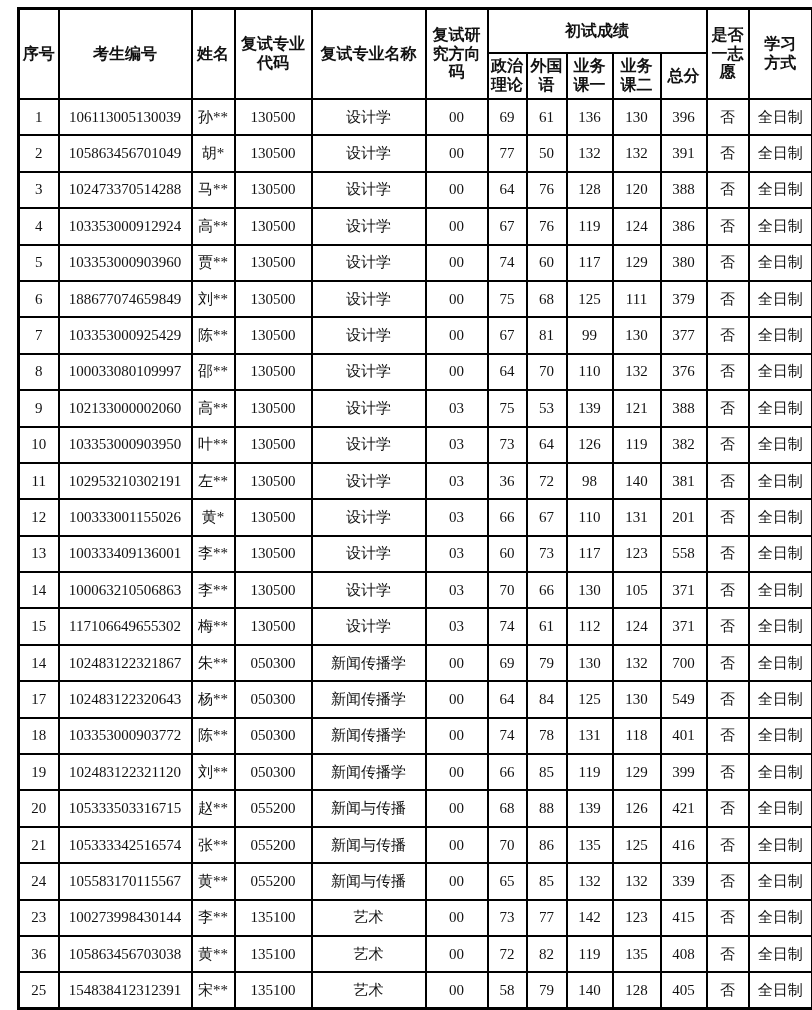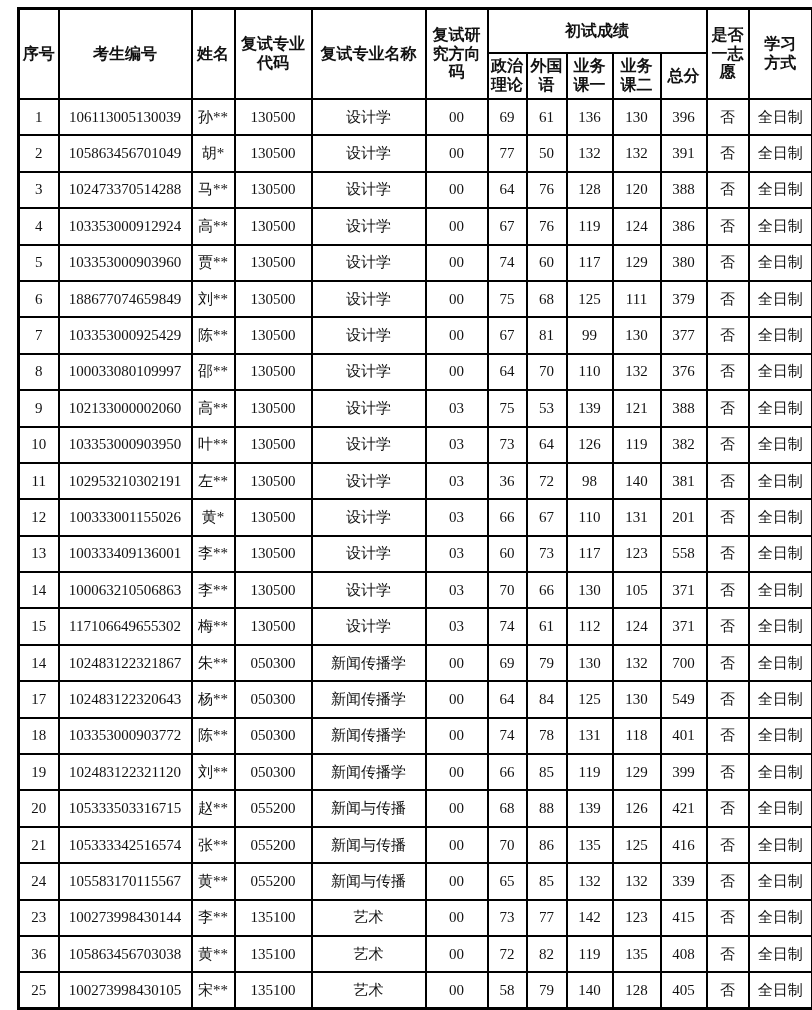--- a/index.html
+++ b/index.html
@@ -455,7 +455,7 @@
       </tr>
       <tr>
         <td>25</td>
-        <td>100273998430105</td>
+        <td>154838412312391</td>
         <td>宋**</td>
         <td>135100</td>
         <td>艺术</td>

